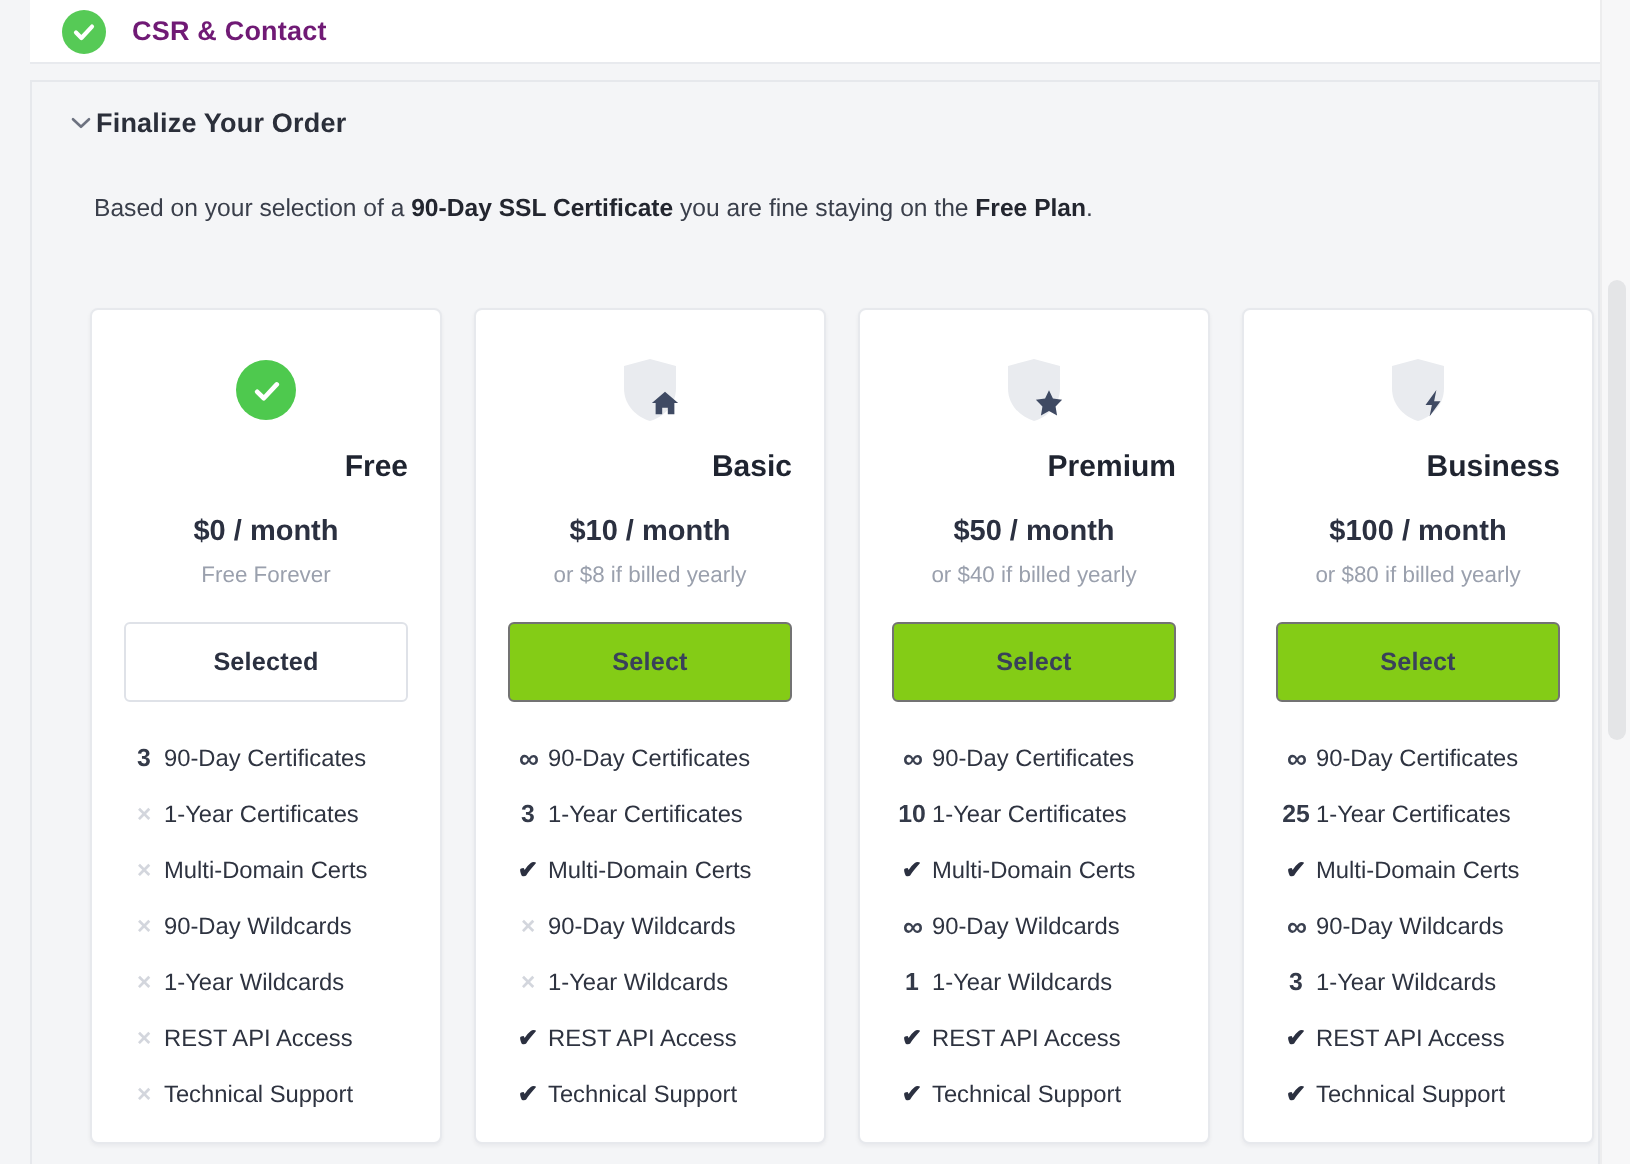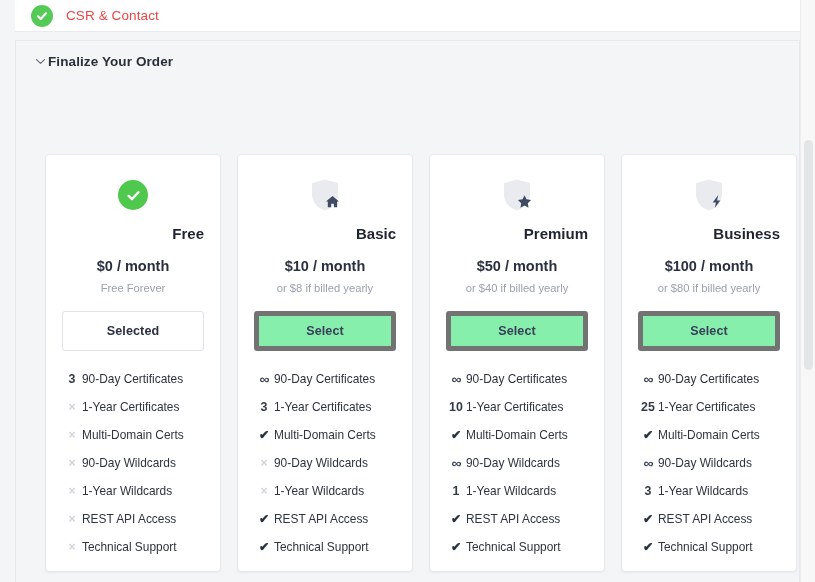--- a/index.html
+++ b/index.html
@@ -46,8 +46,8 @@
   .step-done-label {
     margin-left: 13px;
     font-size: 13.5px;
-    font-weight: normal;
-    color: #ef4444;
+    font-weight: bold;
+    color: #701a75;
     letter-spacing: .1px;
   }
 

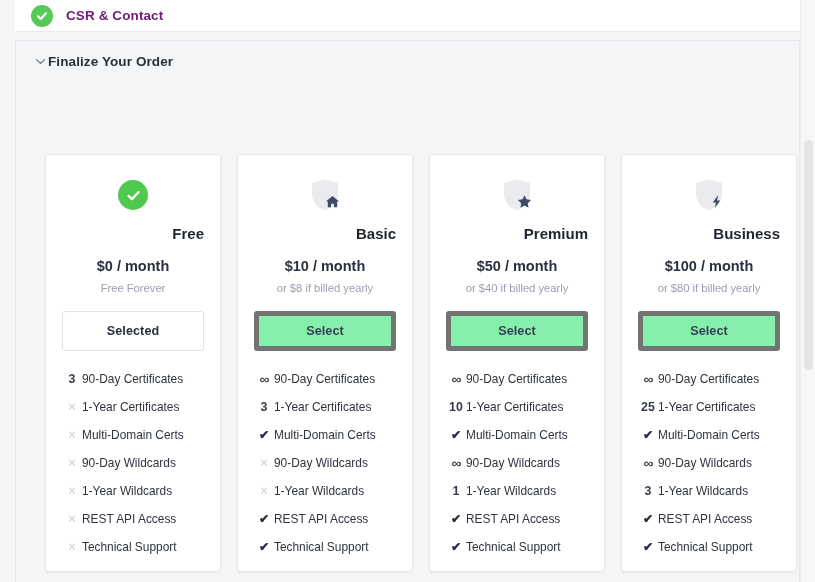--- a/index.html
+++ b/index.html
@@ -263,6 +263,7 @@
     </div>
 
     <div class="panel-desc">
+      <div><span>Based on your selection of a </span><b>90-Day SSL Certificate</b><span> you are fine staying on the </span><b>Free Plan</b><span>.</span></div>
     </div>
 
     <div class="cards" id="cards">

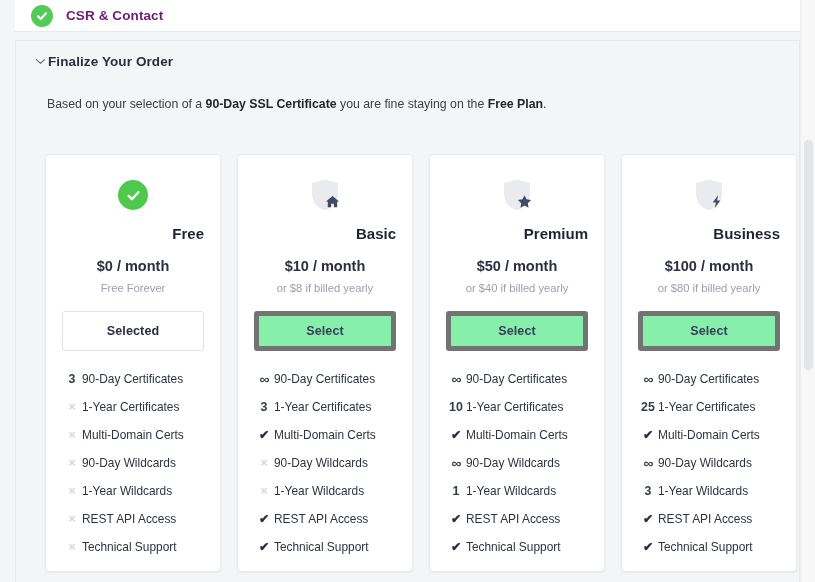--- a/index.html
+++ b/index.html
@@ -188,8 +188,8 @@
     color: #2b3040;
   }
   .plan-btn.select {
-    background: #86efac;
-    border: 5px solid #737373;
+    background: #84cc16;
+    border: 1px solid #737373;
     color: #39415a;
   }
 

